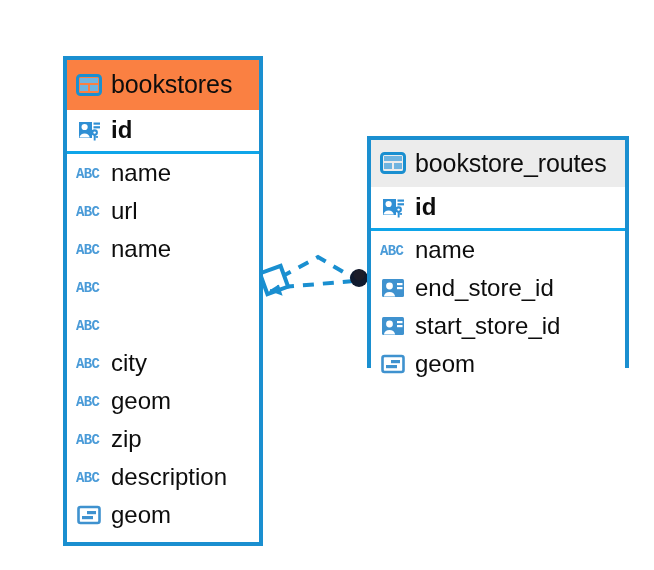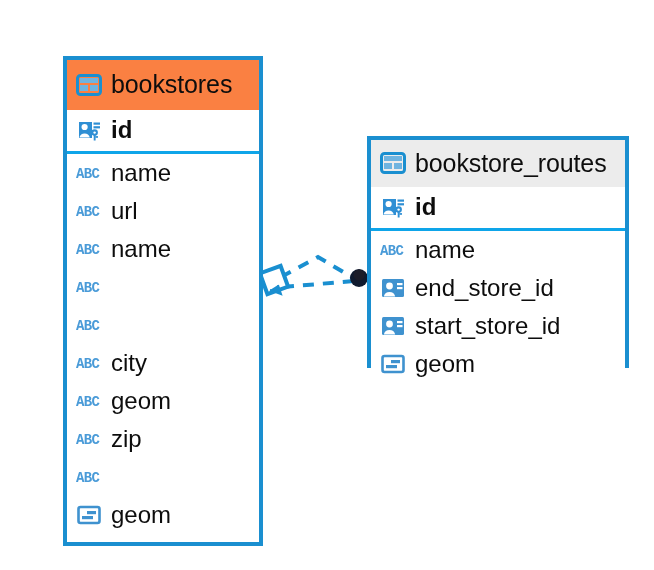--- a/index.html
+++ b/index.html
@@ -220,6 +220,7 @@
             <text x="0" y="13" font-family="'Liberation Mono', monospace" font-size="14" font-weight="bold" fill="#4a9bd8" letter-spacing="-0.6">ABC</text>
           </svg>
         </span>
+        <span class="field-name">description</span>
       </div>
 
       <div class="field-row">

